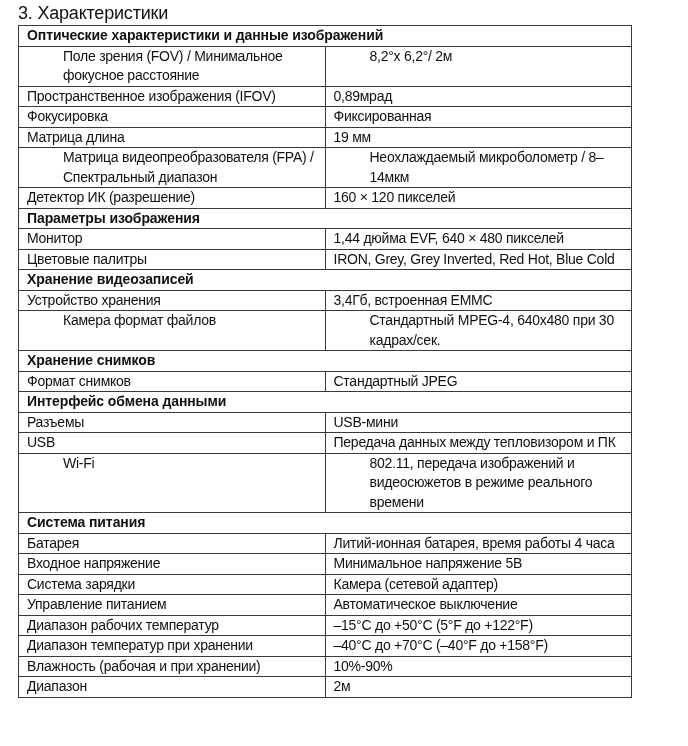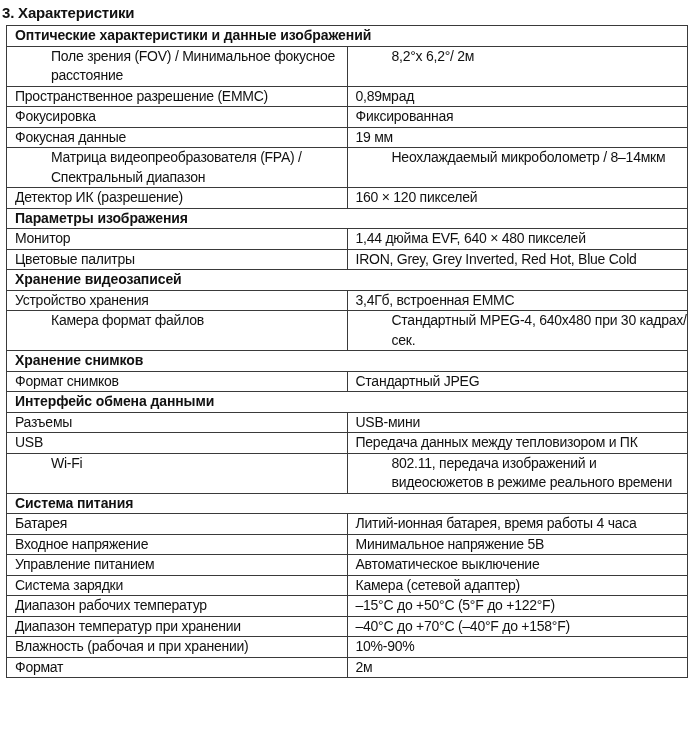--- a/index.html
+++ b/index.html
@@ -5,7 +5,7 @@
   html, body { margin: 0; padding: 0; background: #ffffff; }
   body { width: 688px; height: 746px; position: relative; overflow: hidden;
          font-family: "Liberation Sans", sans-serif; color: #111; }
-  .title { position: absolute; left: 2px; top: 3px; font-size: 15px; font-weight: bold;
+  .title { position: absolute; left: 18px; top: 3px; font-size: 18px; font-weight: normal;
            letter-spacing: -0.2px; line-height: 20px; }
   table.spec { position: absolute; left: 6px; top: 25px; width: 682px;
                border-collapse: collapse; table-layout: fixed; font-size: 14px; }

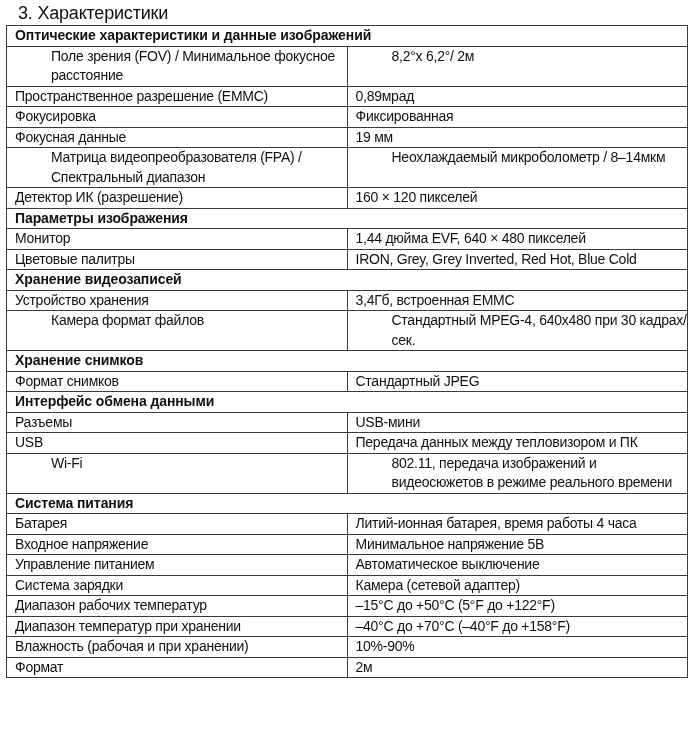--- a/index.html
+++ b/index.html
@@ -7,7 +7,7 @@
          font-family: "Liberation Sans", sans-serif; color: #111; }
   .title { position: absolute; left: 18px; top: 3px; font-size: 18px; font-weight: normal;
            letter-spacing: -0.2px; line-height: 20px; }
-  table.spec { position: absolute; left: 6px; top: 25px; width: 682px;
+  table.spec { position: absolute; left: 18px; top: 25px; width: 614px;
                border-collapse: collapse; table-layout: fixed; font-size: 14px; }
   table.spec td { border: 1.5px solid #3a3a3a; padding: 0 0 0 8px; vertical-align: top;
                   line-height: 19.5px; height: 19px; letter-spacing: -0.25px; overflow: hidden; }

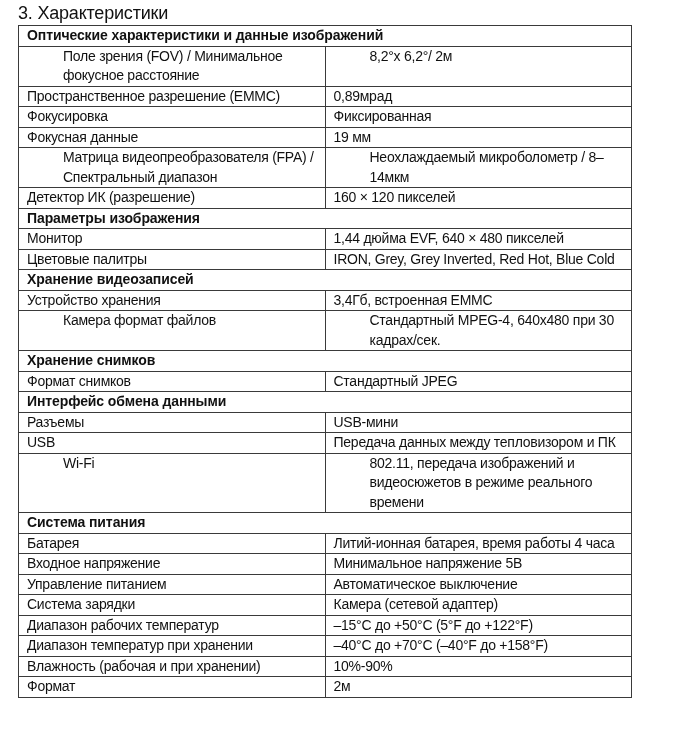--- a/index.html
+++ b/index.html
@@ -31,7 +31,7 @@
       <td>8,2°x 6,2°/ 2м</td>
     </tr>
     <tr>
-      <td class="col1">Пространственное разрешение (EMMC)</td>
+      <td class="col1">Пространственное изображения (IFOV)</td>
       <td>0,89мрад</td>
     </tr>
     <tr>

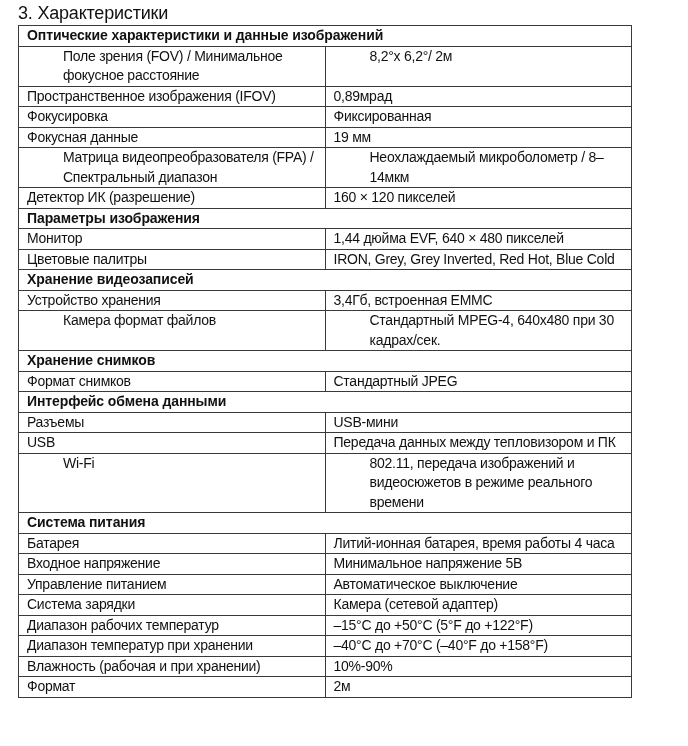--- a/index.html
+++ b/index.html
@@ -39,7 +39,7 @@
       <td>Фиксированная</td>
     </tr>
     <tr>
-      <td class="col1">Фокусная данные</td>
+      <td class="col1">Матрица длина</td>
       <td>19 мм</td>
     </tr>
     <tr class="tall">

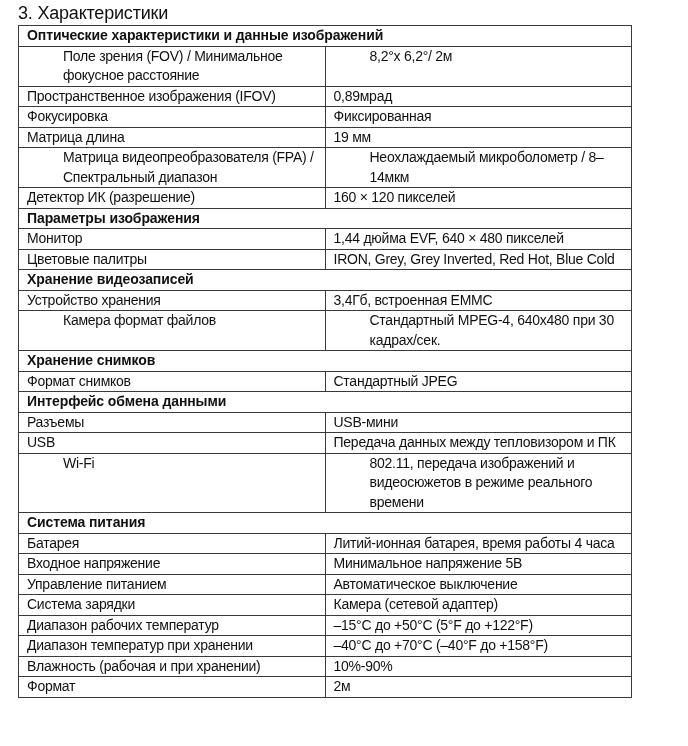--- a/index.html
+++ b/index.html
@@ -111,12 +111,12 @@
       <td>Минимальное напряжение 5В</td>
     </tr>
     <tr>
+      <td class="col1">Система зарядки</td>
+      <td>Камера (сетевой адаптер)</td>
+    </tr>
+    <tr>
       <td class="col1">Управление питанием</td>
       <td>Автоматическое выключение</td>
-    </tr>
-    <tr>
-      <td class="col1">Система зарядки</td>
-      <td>Камера (сетевой адаптер)</td>
     </tr>
 
     <tr>

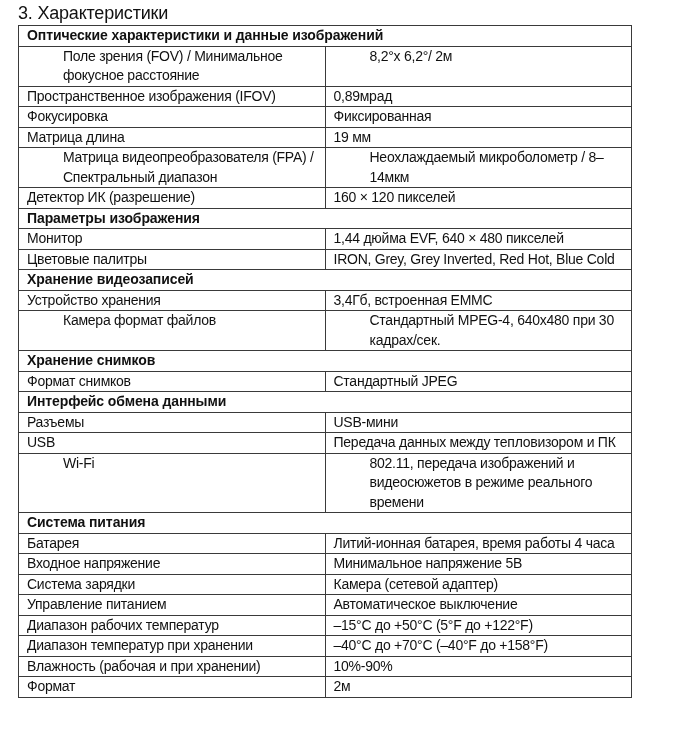--- a/index.html
+++ b/index.html
@@ -132,7 +132,7 @@
       <td>10%-90%</td>
     </tr>
     <tr>
-      <td class="col1">Формат</td>
+      <td class="col1">Диапазон</td>
       <td>2м</td>
     </tr>
   </tbody>

